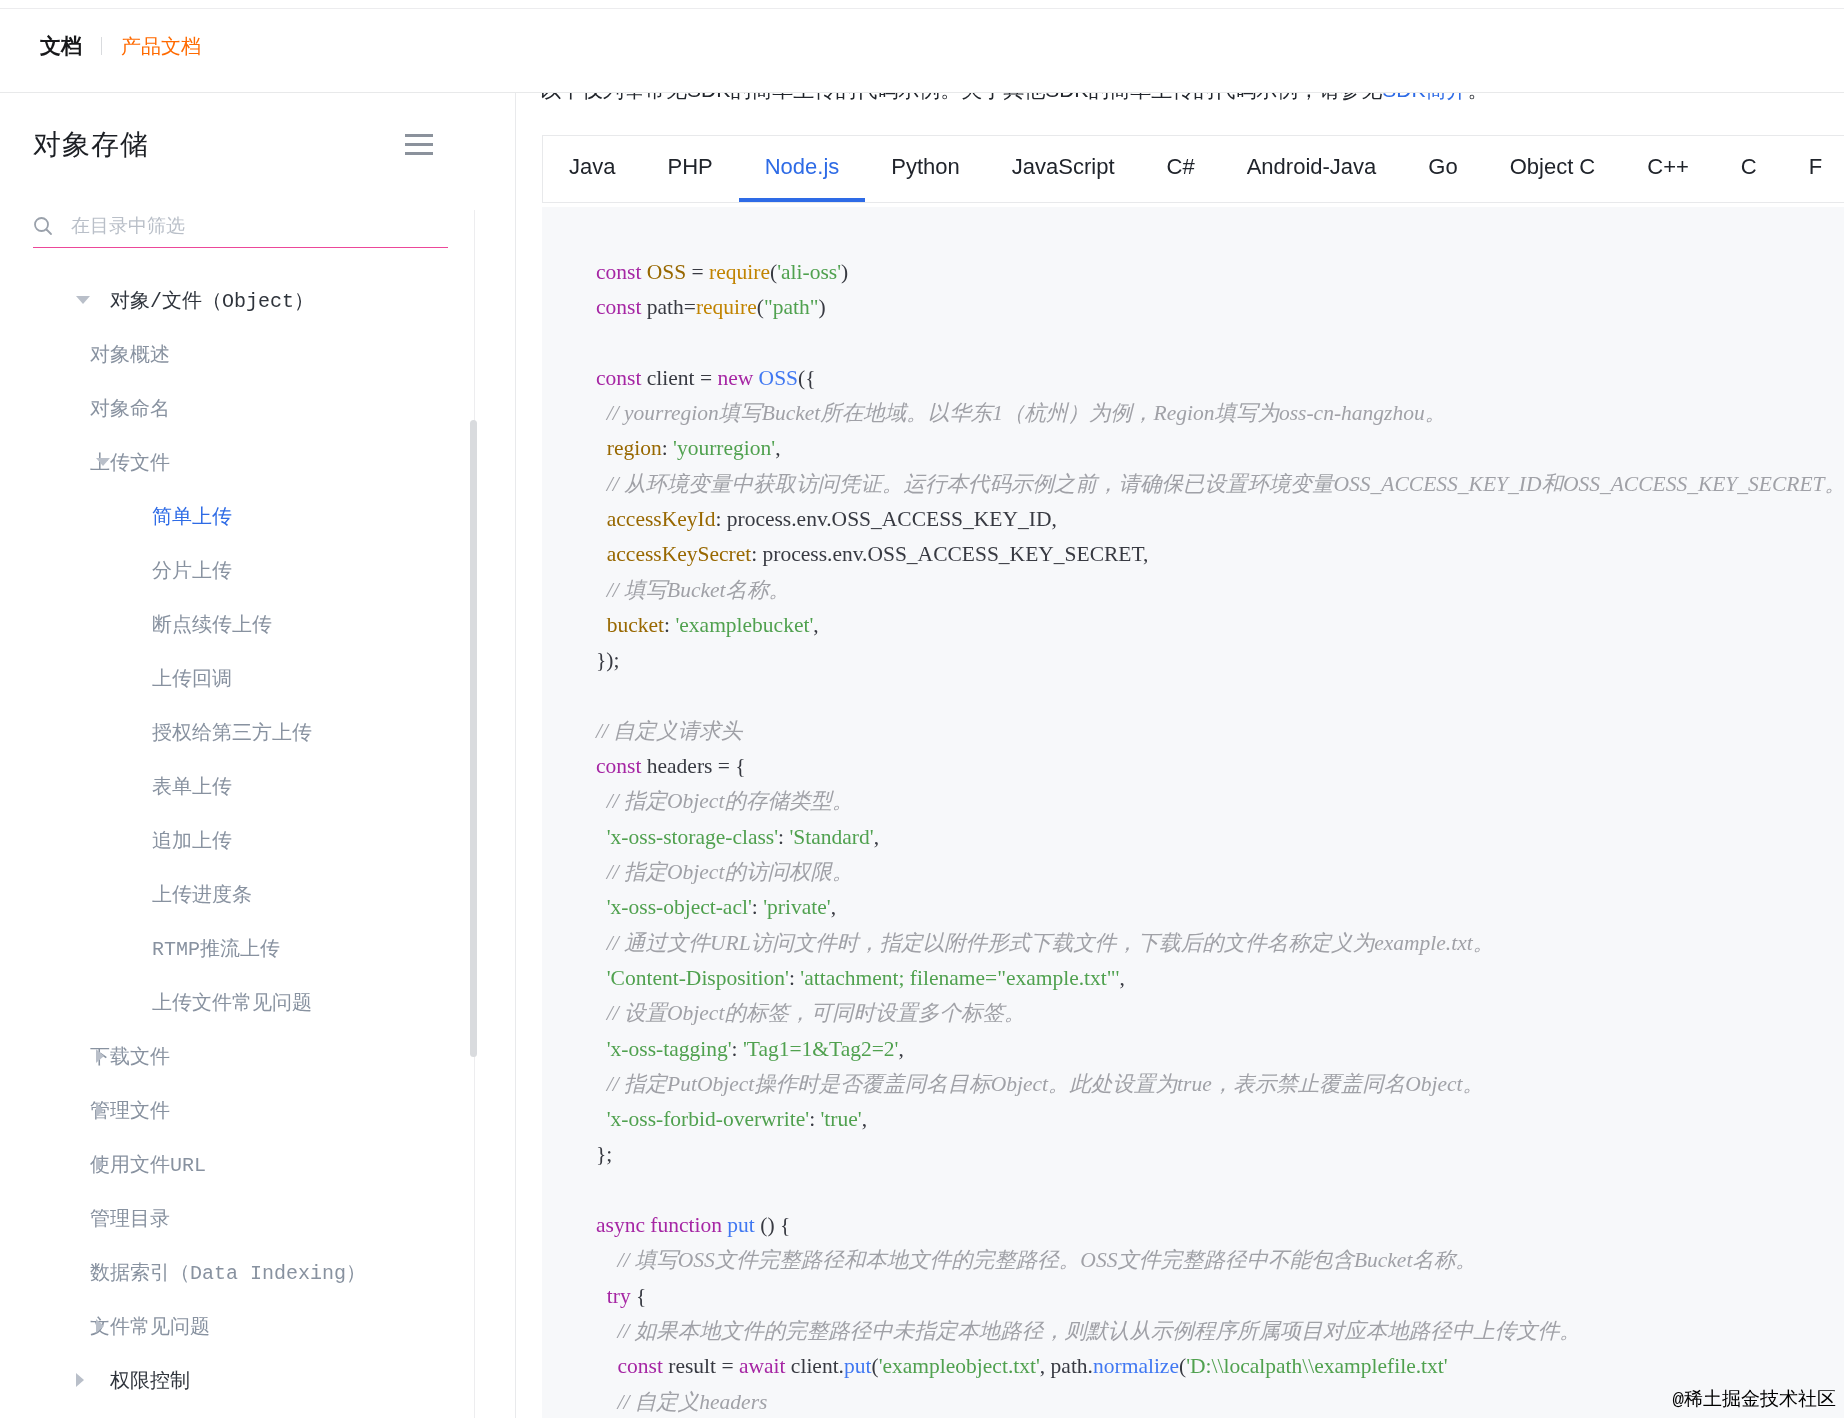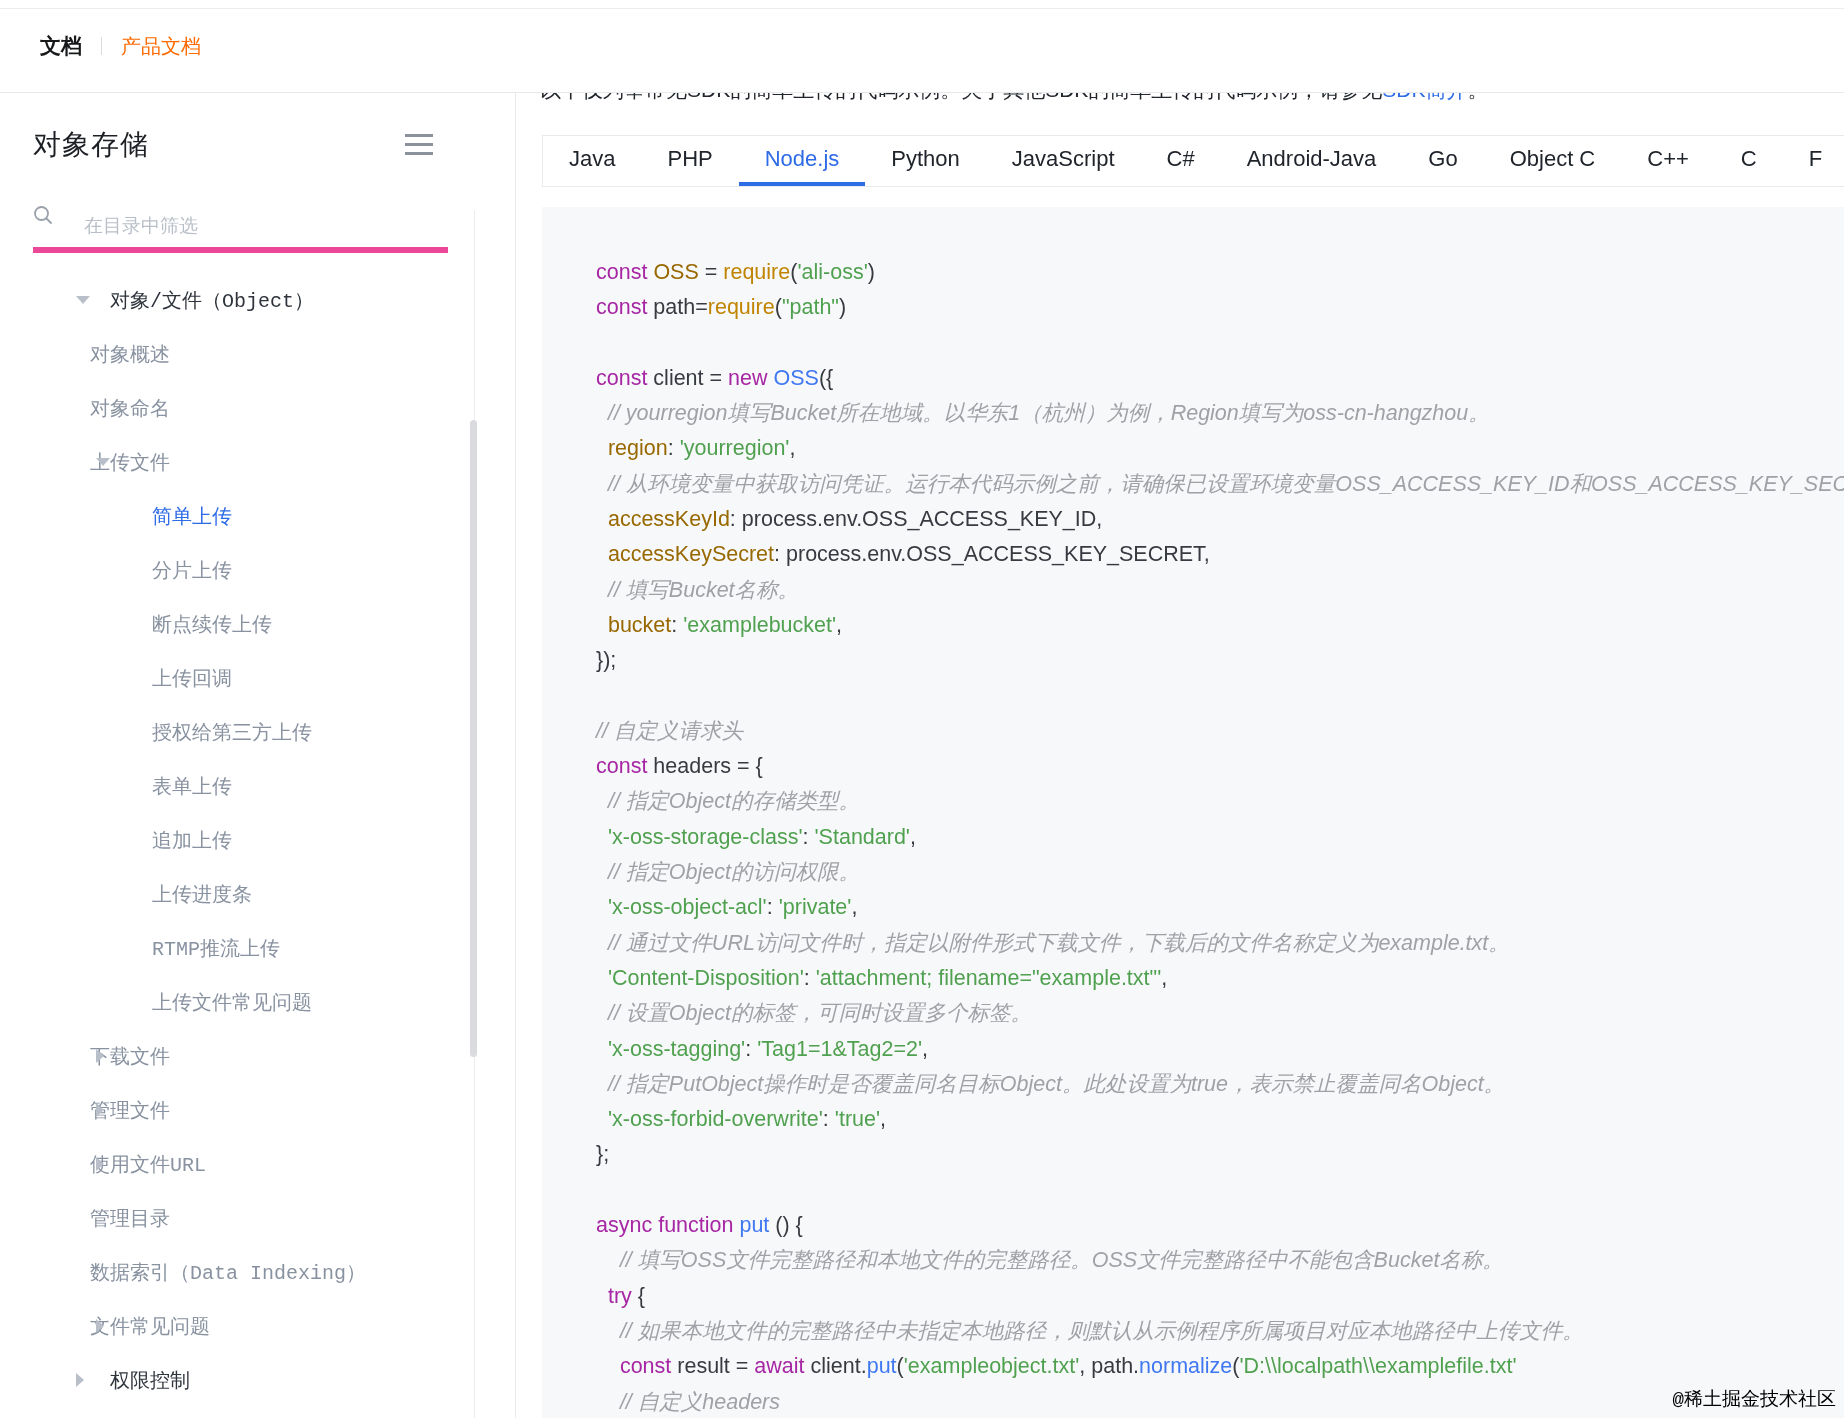--- a/index.html
+++ b/index.html
@@ -53,7 +53,7 @@
   .intro{position:absolute;left:23px;top:76px;font-size:21px;color:#22262c;white-space:nowrap;z-index:5;}
   .intro .link{color:var(--accent-blue);cursor:pointer;}
   .tabbar{
-    position:absolute;left:25px;top:135px;right:0;height:52px;background:#fff;
+    position:absolute;left:25px;top:135px;right:0;height:68px;background:#fff;
     border:1px solid #e8e9eb;border-right:none;box-sizing:border-box;
     display:flex;align-items:stretch;overflow:hidden;
   }

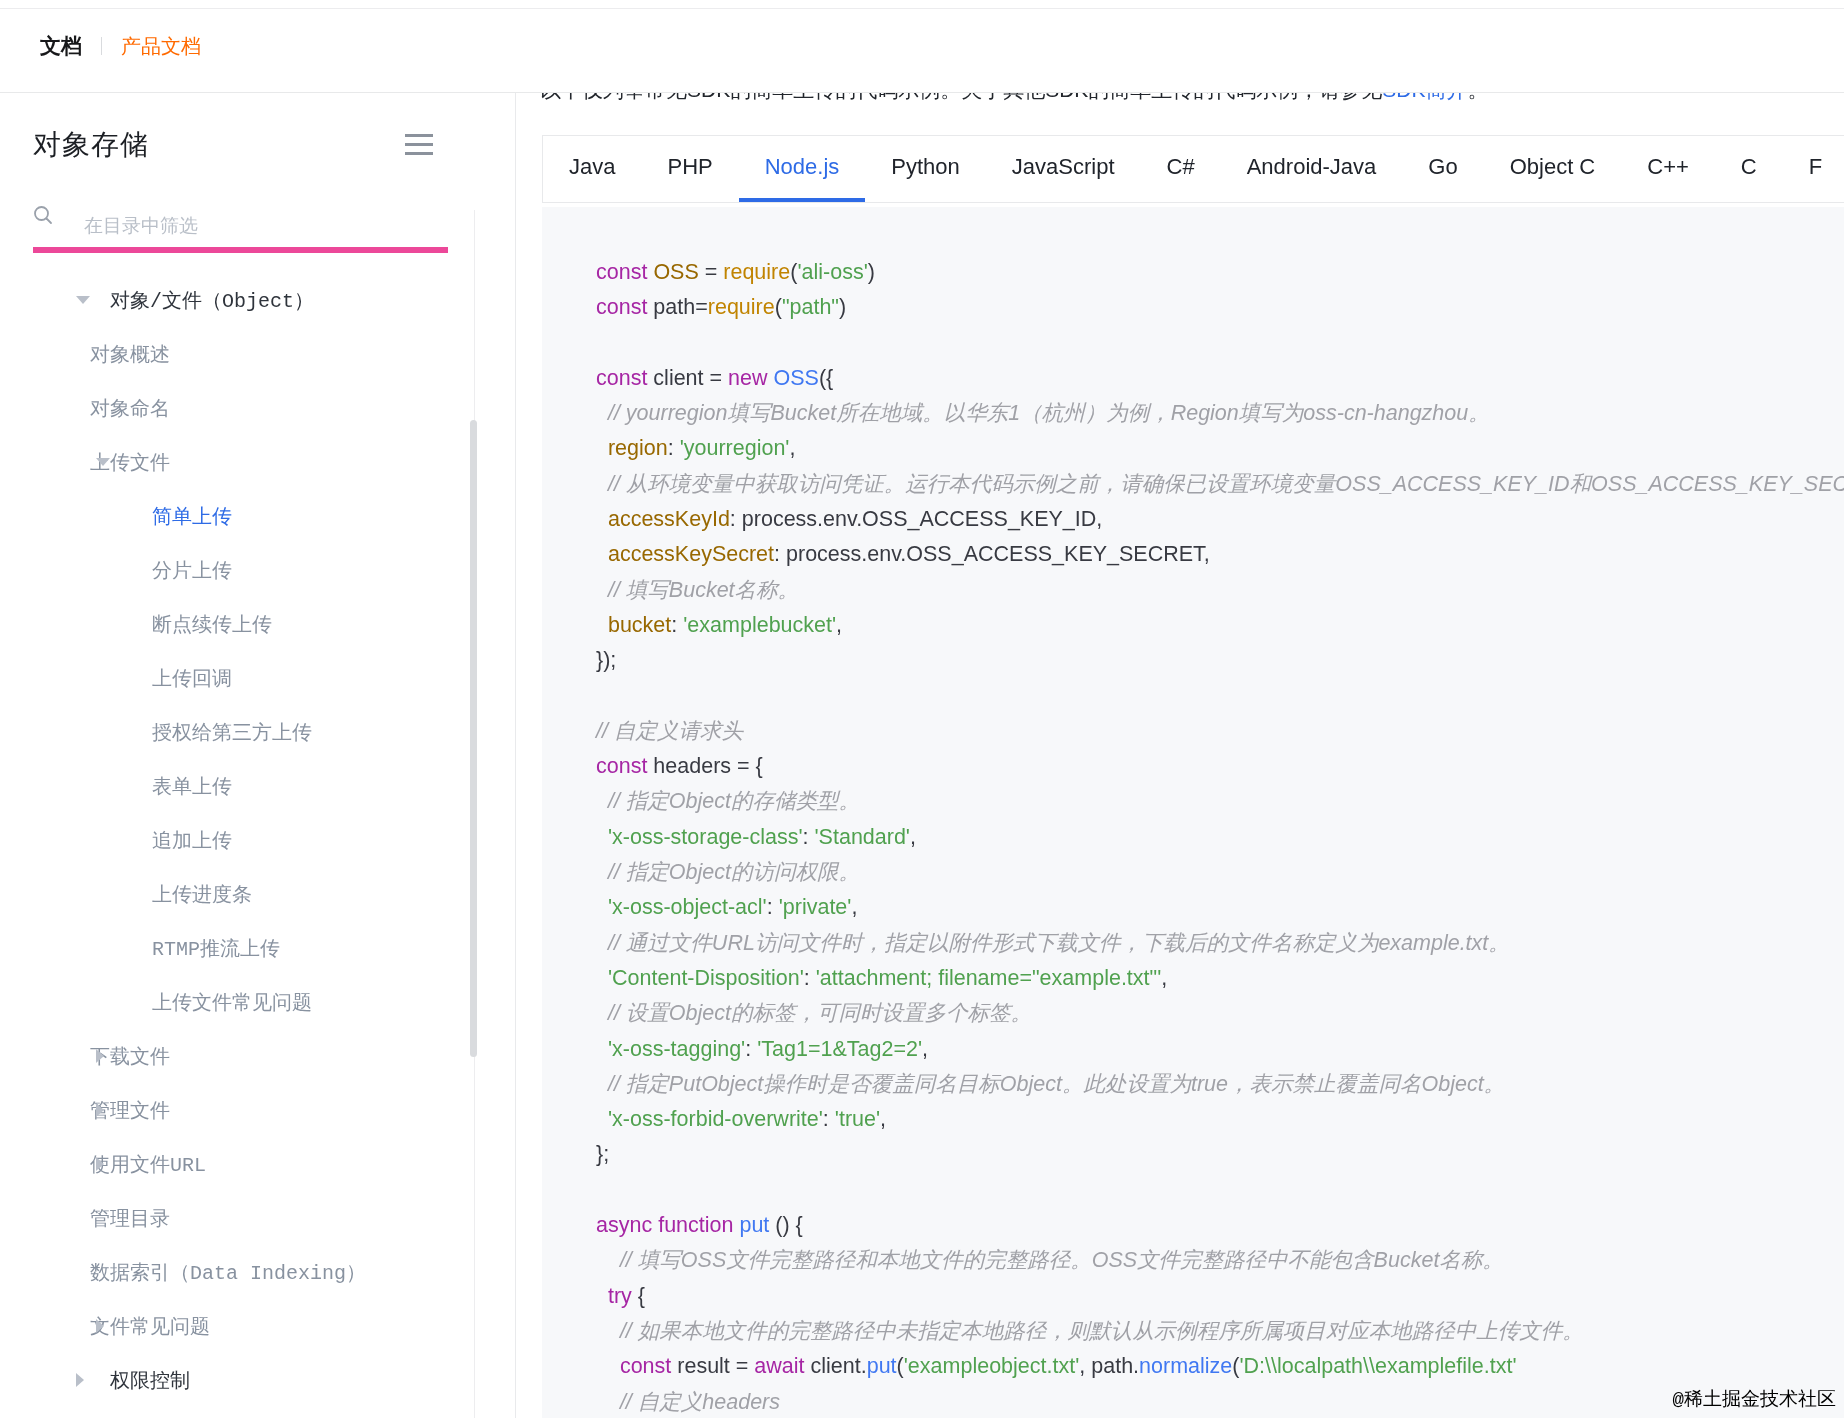--- a/index.html
+++ b/index.html
@@ -26,7 +26,7 @@
   .sb-title{position:absolute;left:33px;top:33px;font-size:28px;font-weight:500;color:#1c1f24;letter-spacing:1px;}
   .hamburger{position:absolute;left:405px;top:41px;width:28px;height:22px;cursor:pointer;}
   .hamburger div{width:28px;height:2.5px;background:#8b929c;margin-bottom:6.5px;}
-  .search{position:absolute;left:33px;top:112px;width:415px;height:42px;border-bottom:6px solid #ec4899;display:flex;gap:13px;}
+  .search{position:absolute;left:33px;top:112px;width:415px;height:42px;border-bottom:1px solid #ec4899;display:flex;align-items:center;}
   .search svg{flex:none;margin-right:16px;}
   .search input{
     border:none;outline:none;background:transparent;font-size:19px;width:340px;

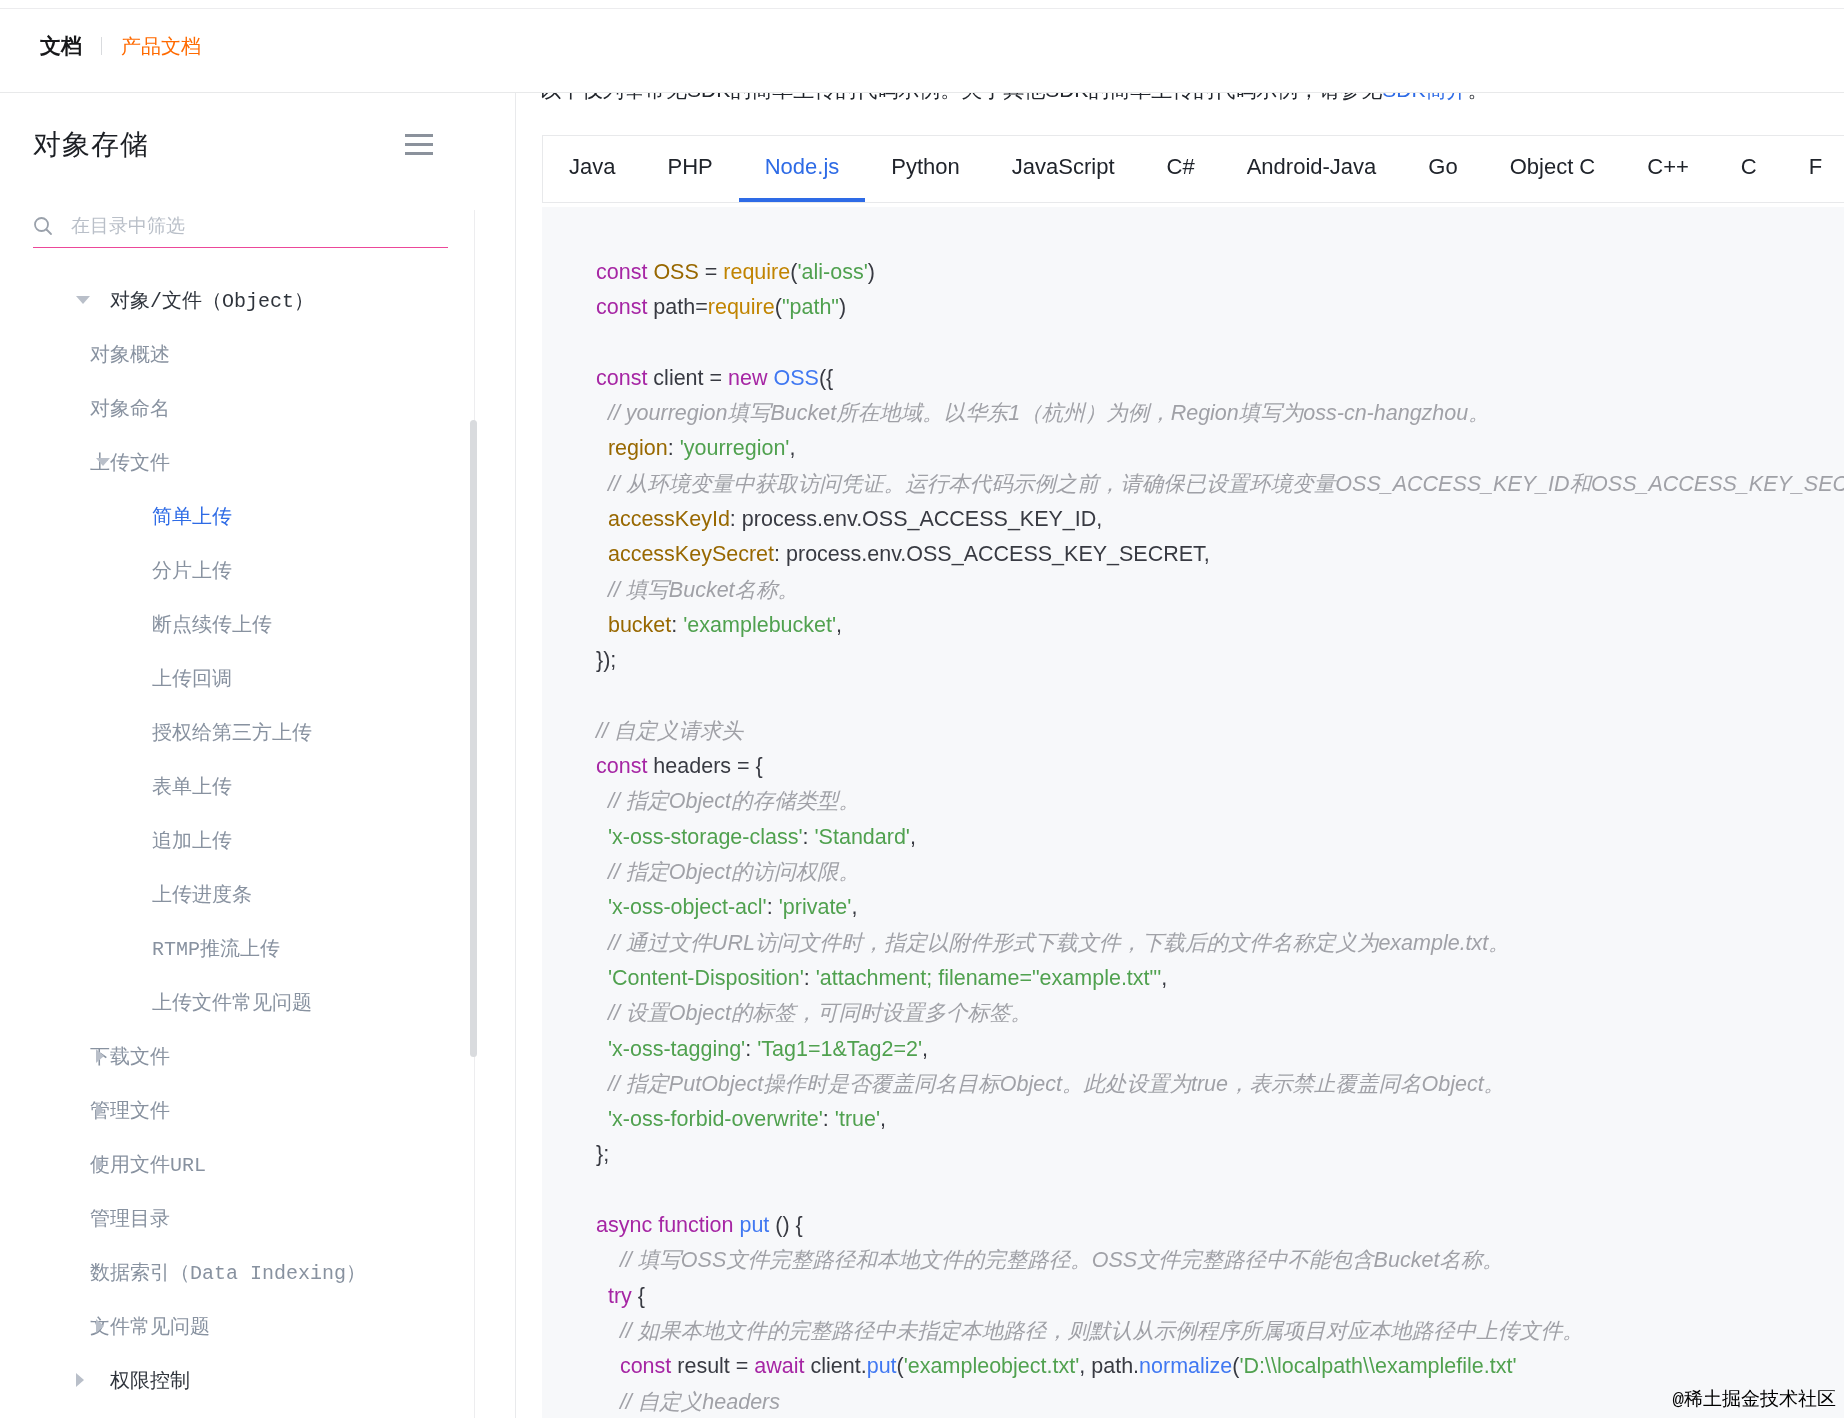--- a/index.html
+++ b/index.html
@@ -67,7 +67,7 @@
     box-sizing:border-box;padding:48px 0 0 54px;overflow:hidden;
   }
   .code-line{
-    font-family:Liberation Sans, sans-serif;font-size:21.5px;
+    font-family:Liberation Serif, serif;font-size:21.5px;
     height:35.3px;line-height:35.3px;white-space:pre;color:var(--c-p);
   }
   .t-p{color:var(--c-p);} .t-k{color:var(--c-k);} .t-s{color:var(--c-s);}

